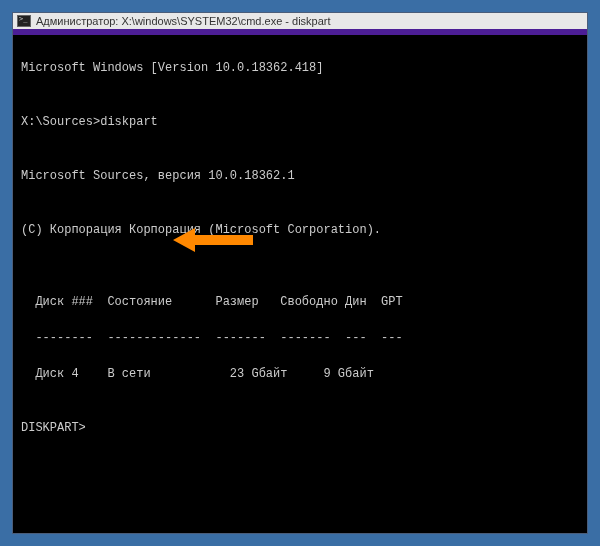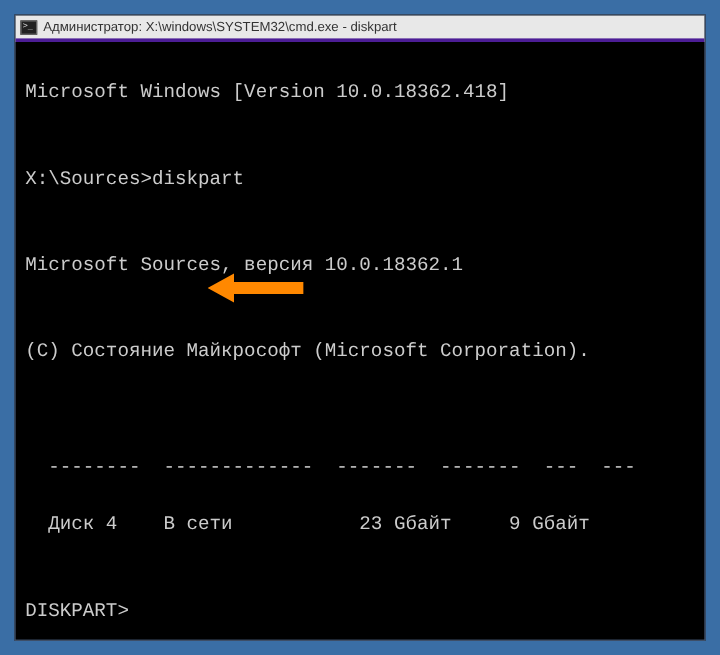--- a/index.html
+++ b/index.html
@@ -21,7 +21,7 @@
     .title-bar {
       background: #e8e8e8;
       height: 22px;
-      border-bottom: 3px solid #4c1d95;
+      border-bottom: 6px solid #4c1d95;
       display: flex;
       align-items: center;
       padding: 0 4px;

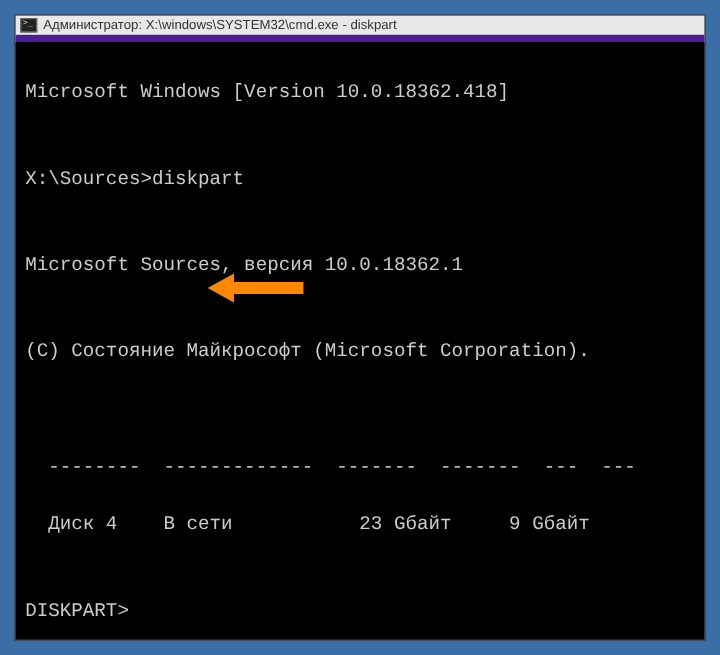--- a/index.html
+++ b/index.html
@@ -49,7 +49,7 @@
     .terminal-body {
       padding: 6px 8px;
       color: #cccccc;
-      font-size: 16px;
+      font-size: 12px;
       line-height: 1.5;
       white-space: pre;
       position: relative;

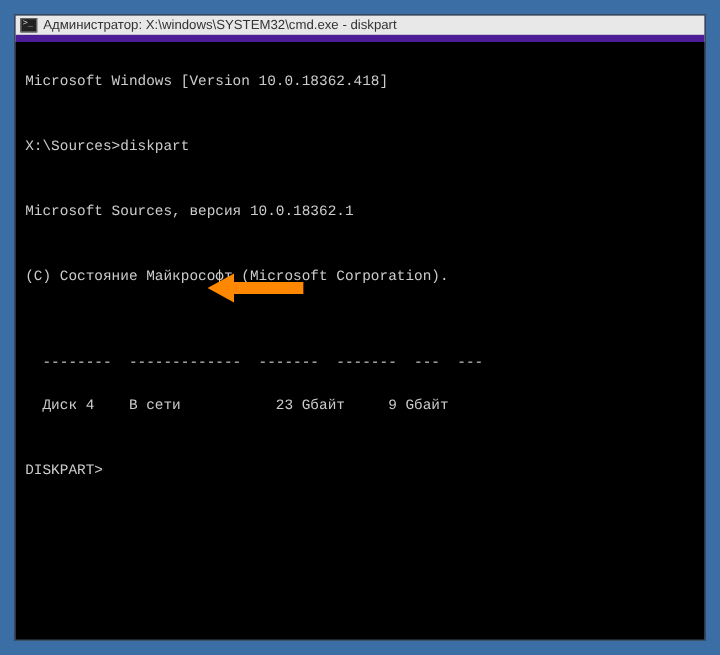--- a/index.html
+++ b/index.html
@@ -79,7 +79,7 @@
 <span class="line"></span>
 <span class="line">Microsoft Sources, версия 10.0.18362.1</span>
 <span class="line"></span>
-<span class="line">(C) Состояние Майкрософт (Microsoft Corporation).</span>
+<span class="line">(C) Корпорация Корпорация (Microsoft Corporation).</span>
 <span class="line"></span>
 <span class="line"></span>
 <span class="line">  --------  -------------  -------  -------  ---  ---</span>

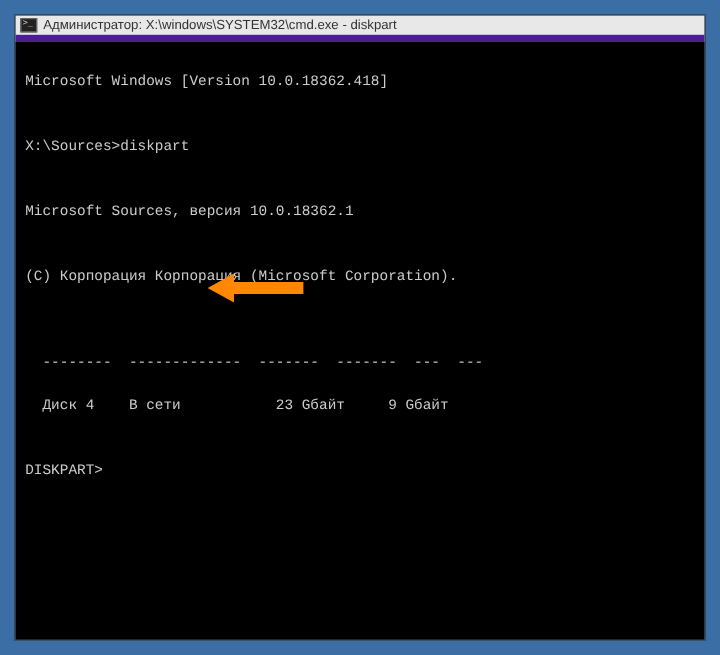--- a/index.html
+++ b/index.html
@@ -82,6 +82,7 @@
 <span class="line">(C) Корпорация Корпорация (Microsoft Corporation).</span>
 <span class="line"></span>
 <span class="line"></span>
+<span class="line">  Диск ###  Состояние      Размер   Свободно Дин  GPT</span>
 <span class="line">  --------  -------------  -------  -------  ---  ---</span>
 <span class="line">  Диск 4    В сети           23 Gбайт     9 Gбайт</span>
 <span class="line"></span>

